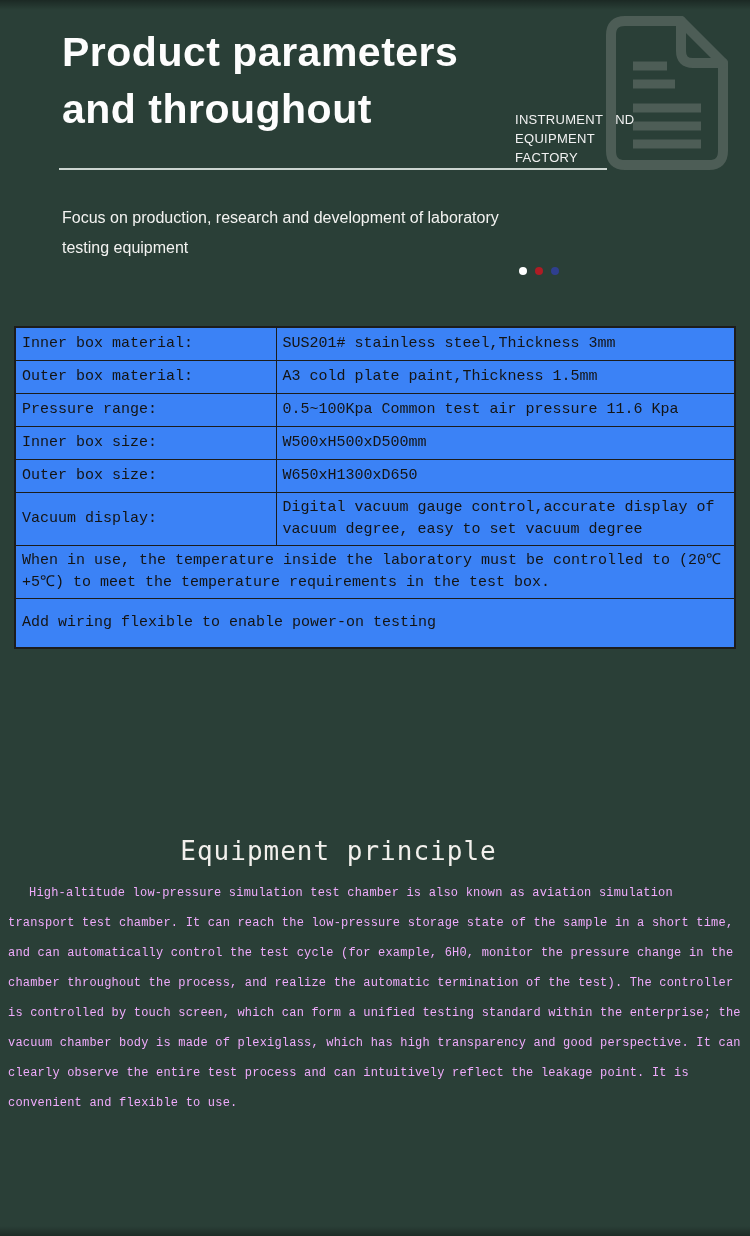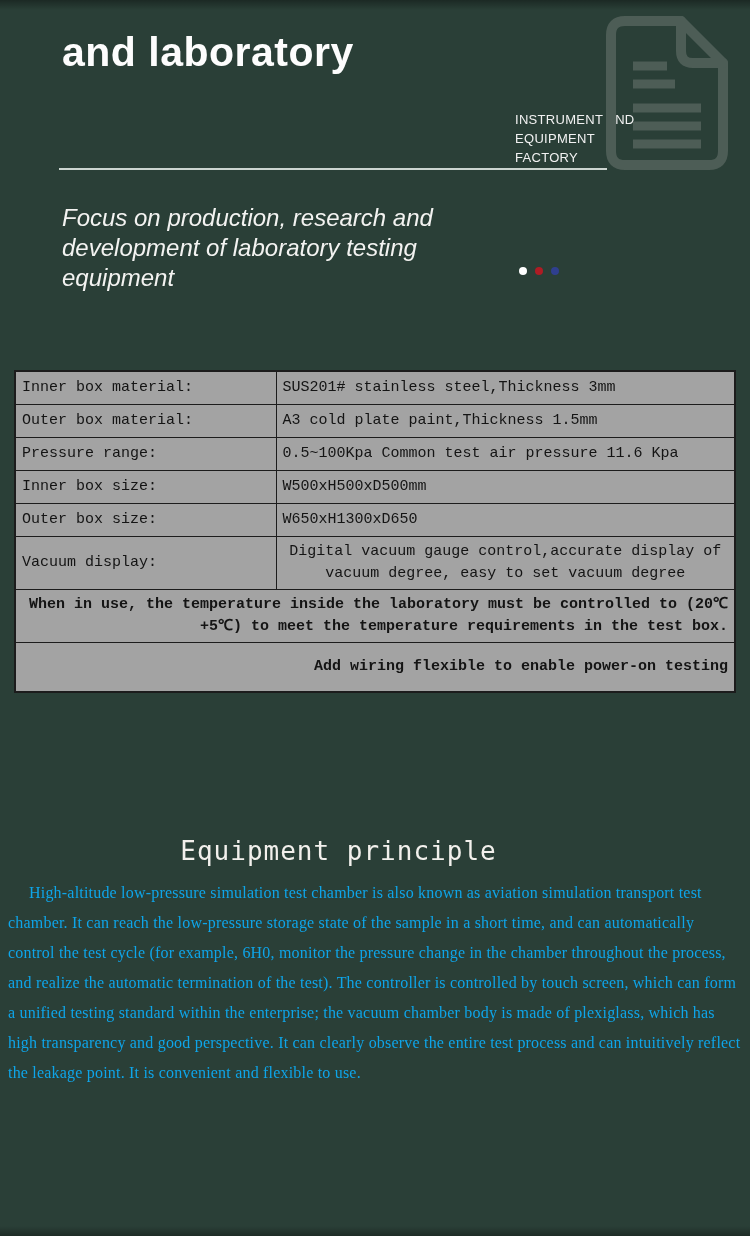--- a/index.html
+++ b/index.html
@@ -82,6 +82,7 @@
 <div class="canvas">
 
   <div class="title">
+    <div>Product parameters</div>
     <div>and laboratory</div>
   </div>
 

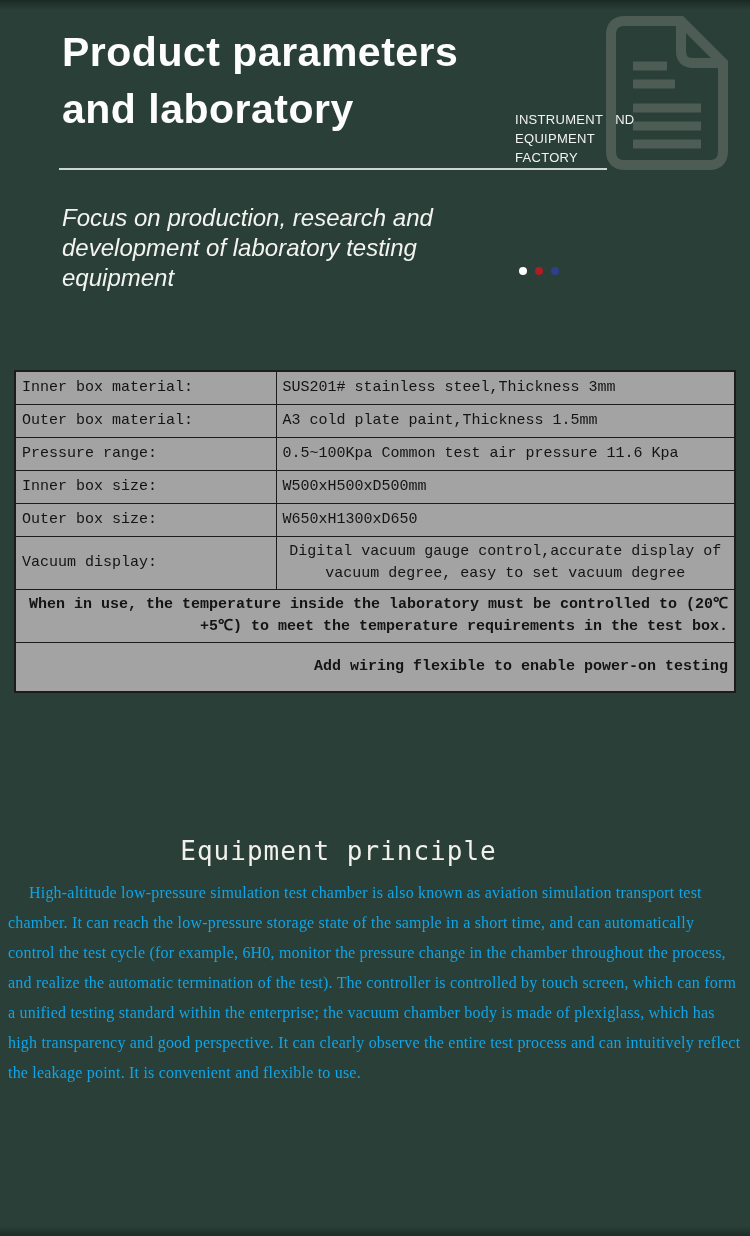--- a/index.html
+++ b/index.html
@@ -83,7 +83,7 @@
 
   <div class="title">
     <div>Product parameters</div>
-    <div>and laboratory</div>
+    <div>and throughout</div>
   </div>
 
   <div class="factory">

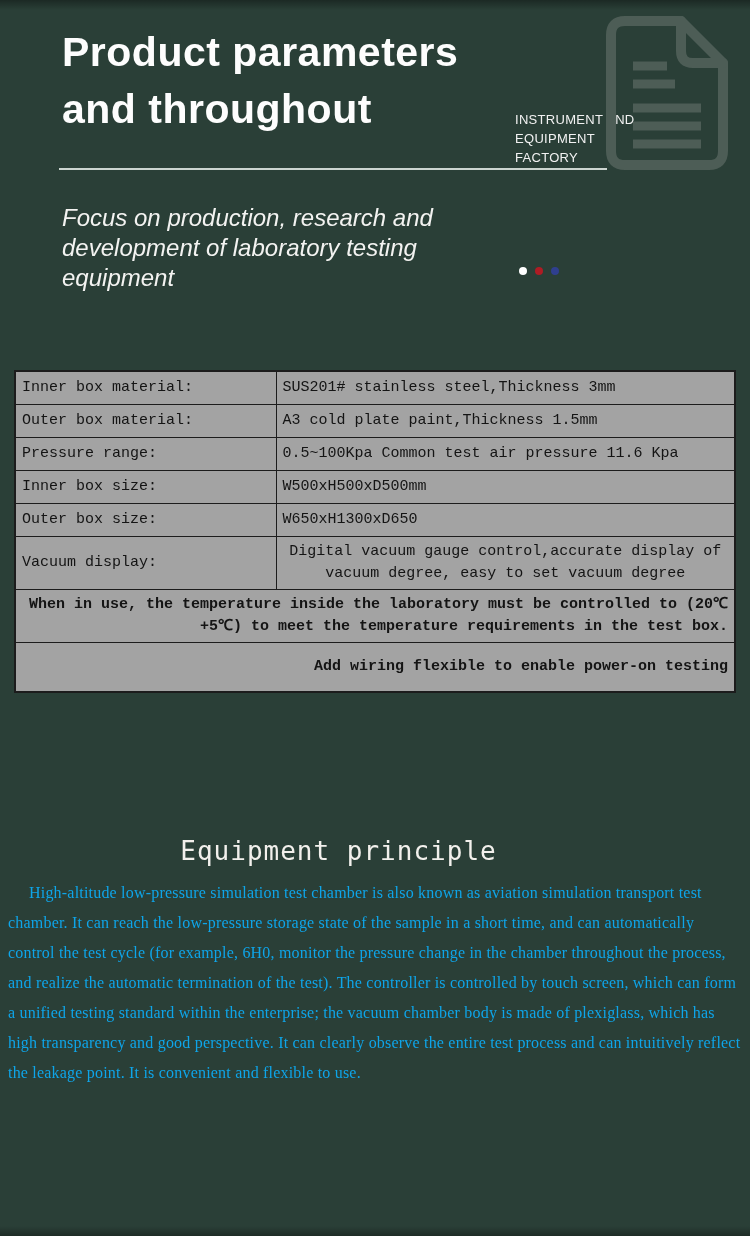--- a/index.html
+++ b/index.html
@@ -39,7 +39,7 @@
   
   .subtitle{
     position:absolute;left:62px;top:203px;width:445px;
-    font-size:24px;line-height:30px;color:#f3f3f1;font-weight:500;font-style:italic;
+    font-size:16px;line-height:30px;color:#f3f3f1;font-weight:500;
   }
   .dots{position:absolute;left:519px;top:267px;display:flex;gap:8px;}
   .dot{width:8px;height:8px;border-radius:50%;display:inline-block;}

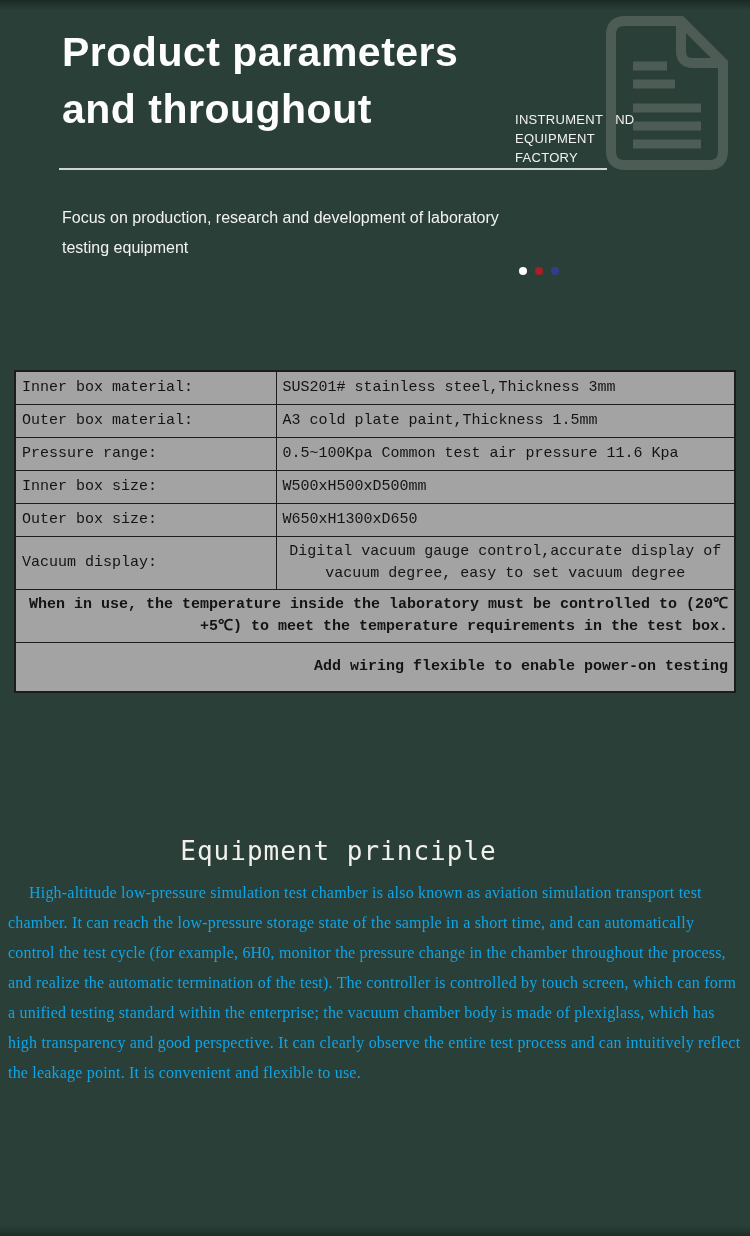--- a/index.html
+++ b/index.html
@@ -47,9 +47,8 @@
   
   .spec-table{
     position:absolute;left:14px;top:326px;width:722px;
-    border-collapse:collapse;background:#a3a3a3;table-layout:fixed;
+    border-collapse:collapse;background:#3b82f6;table-layout:fixed;
     border:2px solid #1c1c1c;
-    margin-top:44px;
   }
   .spec-table td{
     border:1px solid #1c1c1c;

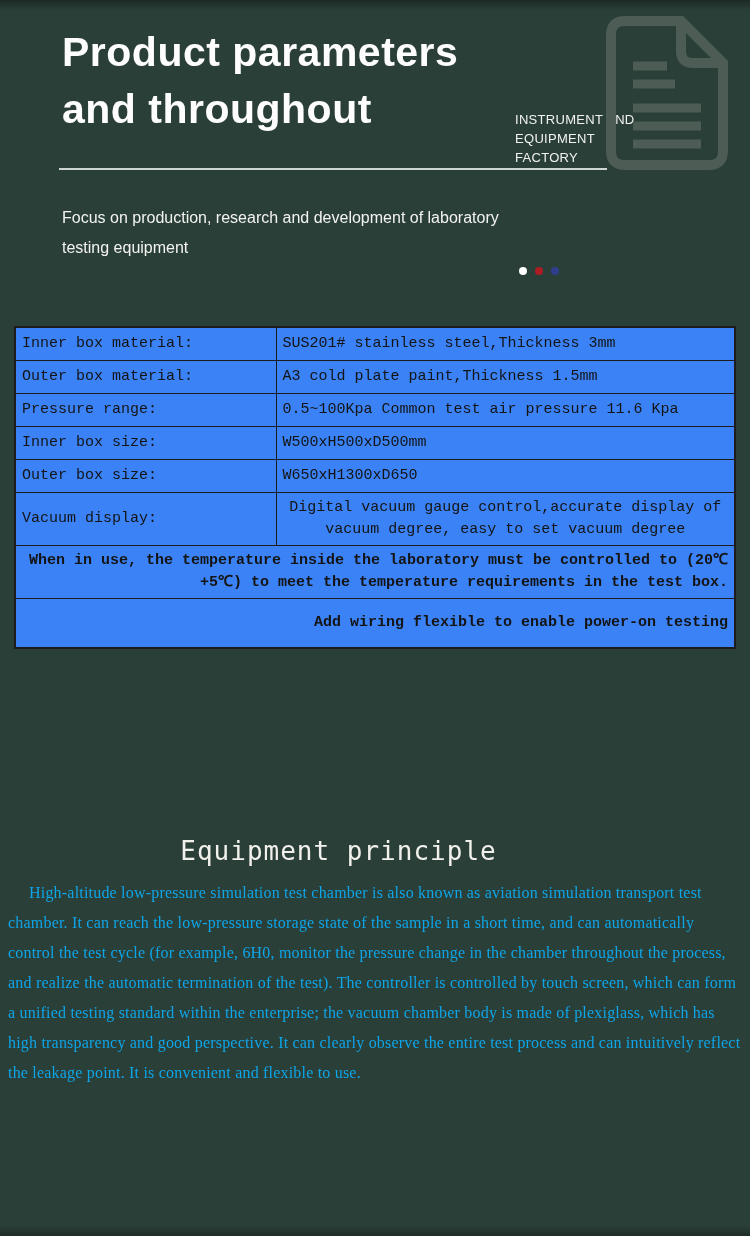--- a/index.html
+++ b/index.html
@@ -59,7 +59,7 @@
   }
   .spec-table td.lbl{height:24px;text-align:left;}
   .spec-table td.center{text-align:left;}
-  .spec-table td.left{text-align:center;}
+  .spec-table td.left{text-align:left;}
   .spec-table td.note{height:40px;text-align:right;vertical-align:middle;font-weight:bold;}
 
   

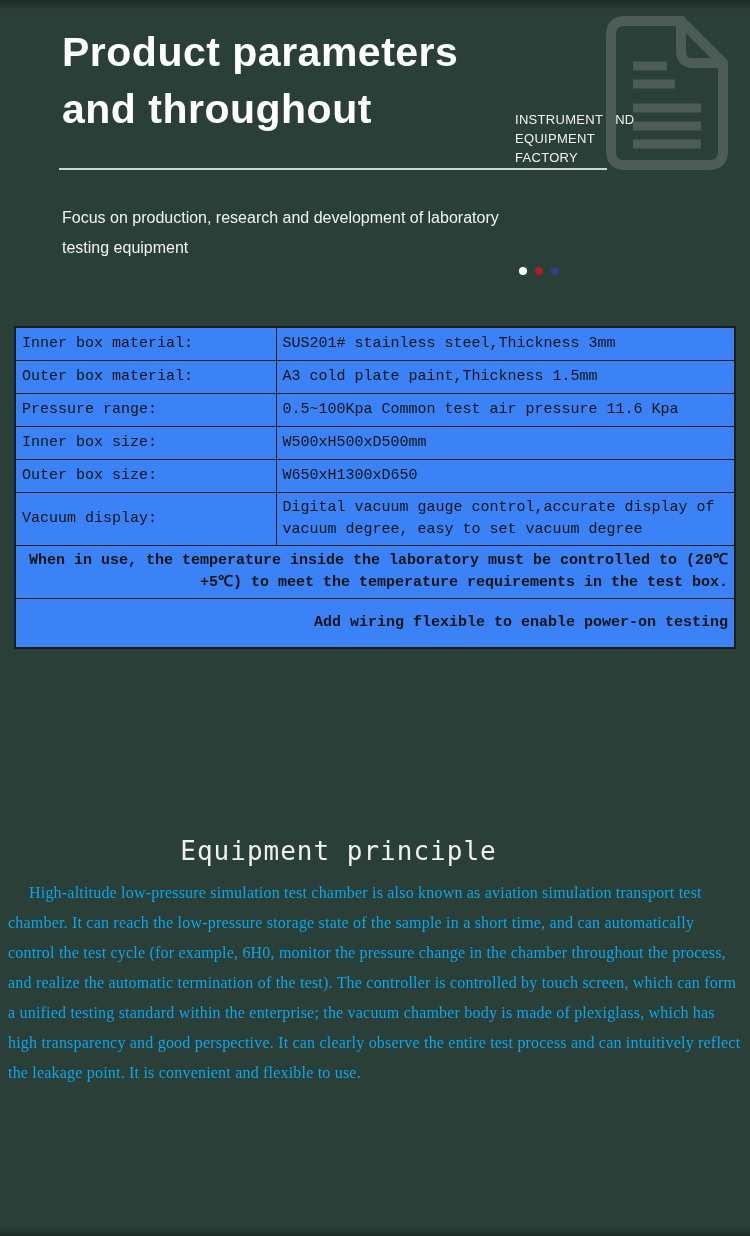--- a/index.html
+++ b/index.html
@@ -60,7 +60,7 @@
   .spec-table td.lbl{height:24px;text-align:left;}
   .spec-table td.center{text-align:left;}
   .spec-table td.left{text-align:left;}
-  .spec-table td.note{height:40px;text-align:right;vertical-align:middle;font-weight:bold;}
+  .spec-table td.note{height:40px;text-align:left;vertical-align:middle;}
 
   
   .principle-heading{

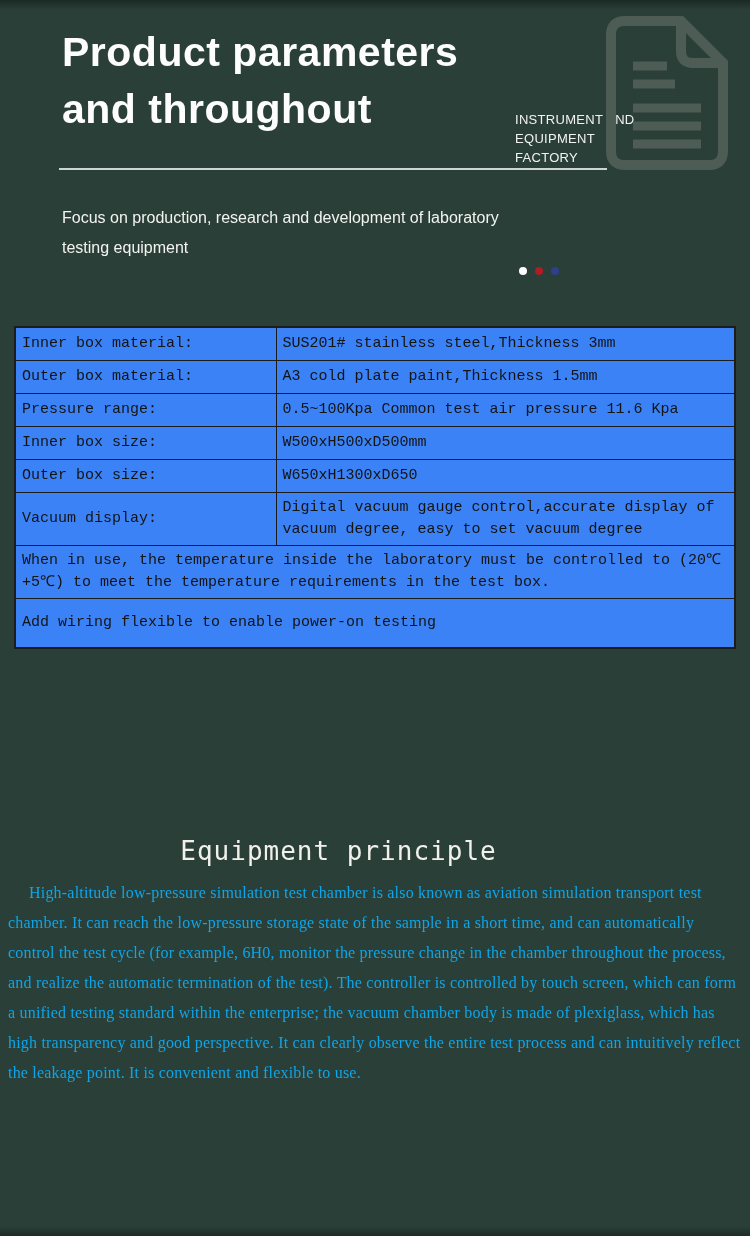--- a/index.html
+++ b/index.html
@@ -70,8 +70,8 @@
   }
   .principle-body{
     position:absolute;left:8px;top:878px;width:734px;
-    font-family:Liberation Serif, serif;
-    font-size:16px;line-height:30px;color:#0ea5e9;
+    font-family:Liberation Mono, monospace;
+    font-size:12px;line-height:30px;color:#f0abfc;
     text-indent:21px;letter-spacing:0.2px;
   }
 </style>

